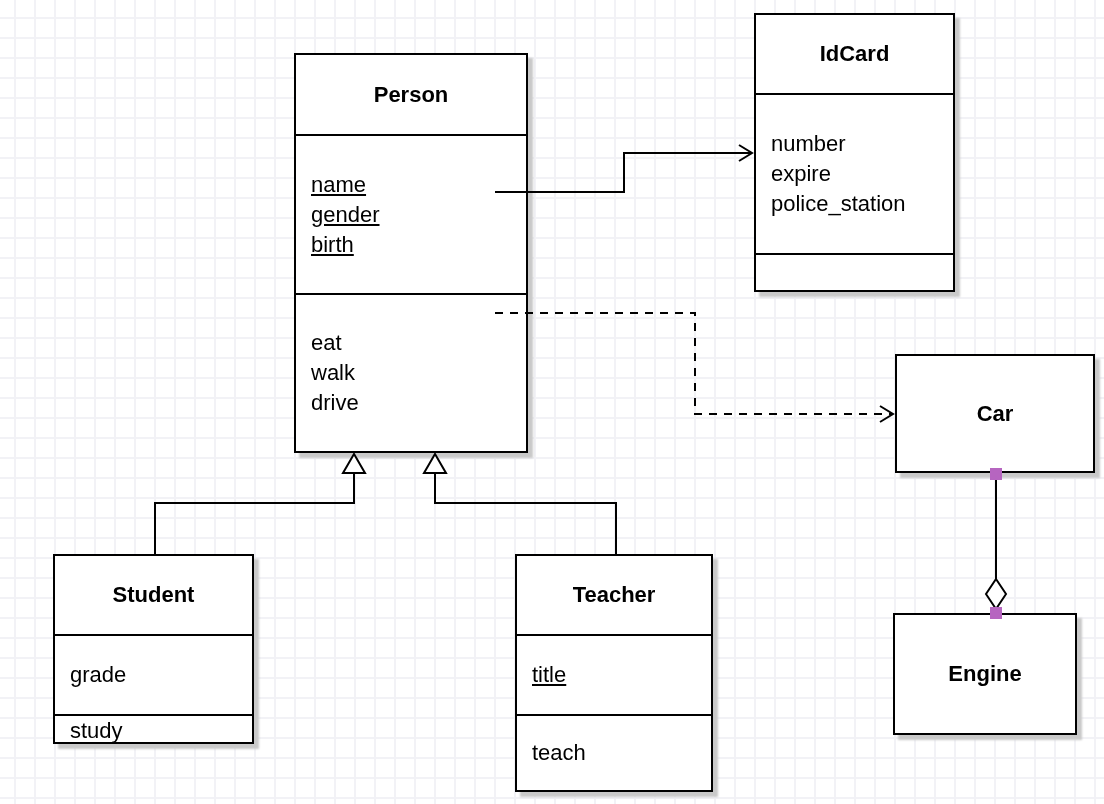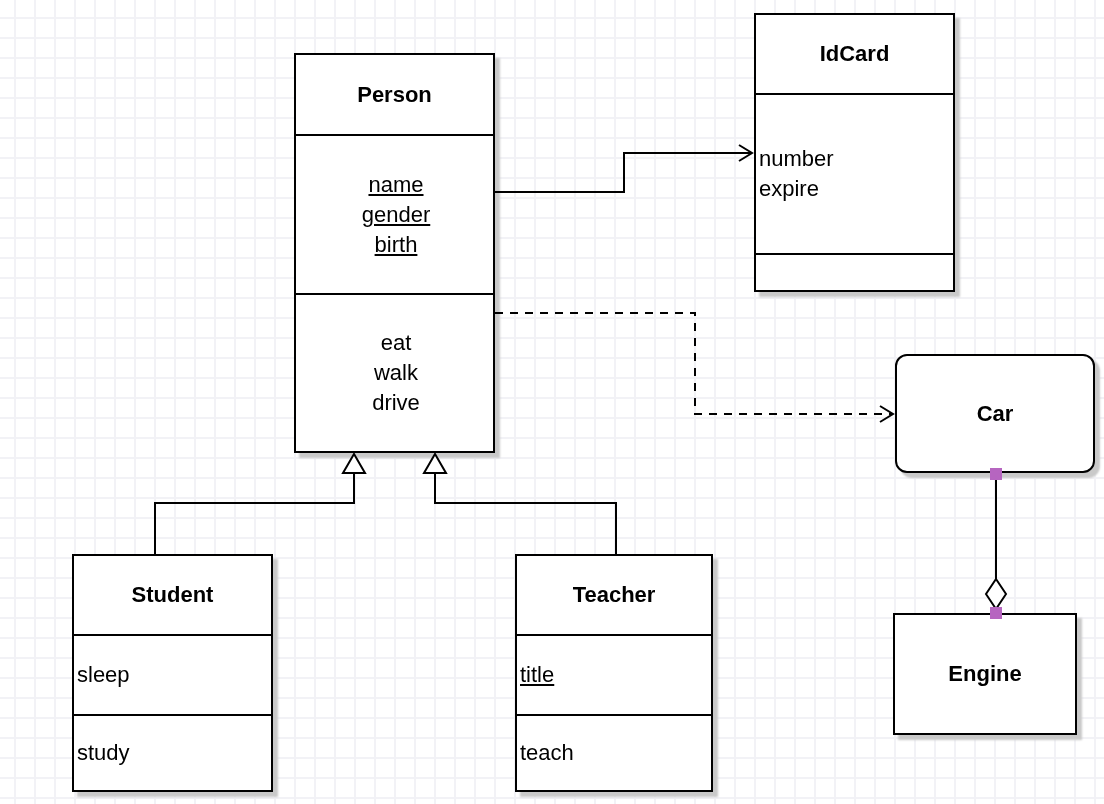--- a/index.html
+++ b/index.html
@@ -52,7 +52,7 @@
     white-space: nowrap;
   }
   
-  #box-person  { left: 294px; top: 53px;  width: 201px; height: 400px; text-align: center; }
+  #box-person  { left: 294px; top: 53px;  width: 234px; height: 400px; }
   #box-person .uml-title        { flex: 0 0 79px; }
   #box-person .attrs            { flex: 0 0 159px; text-decoration: underline; }
   #box-person .methods          { flex: 1 1 auto; }

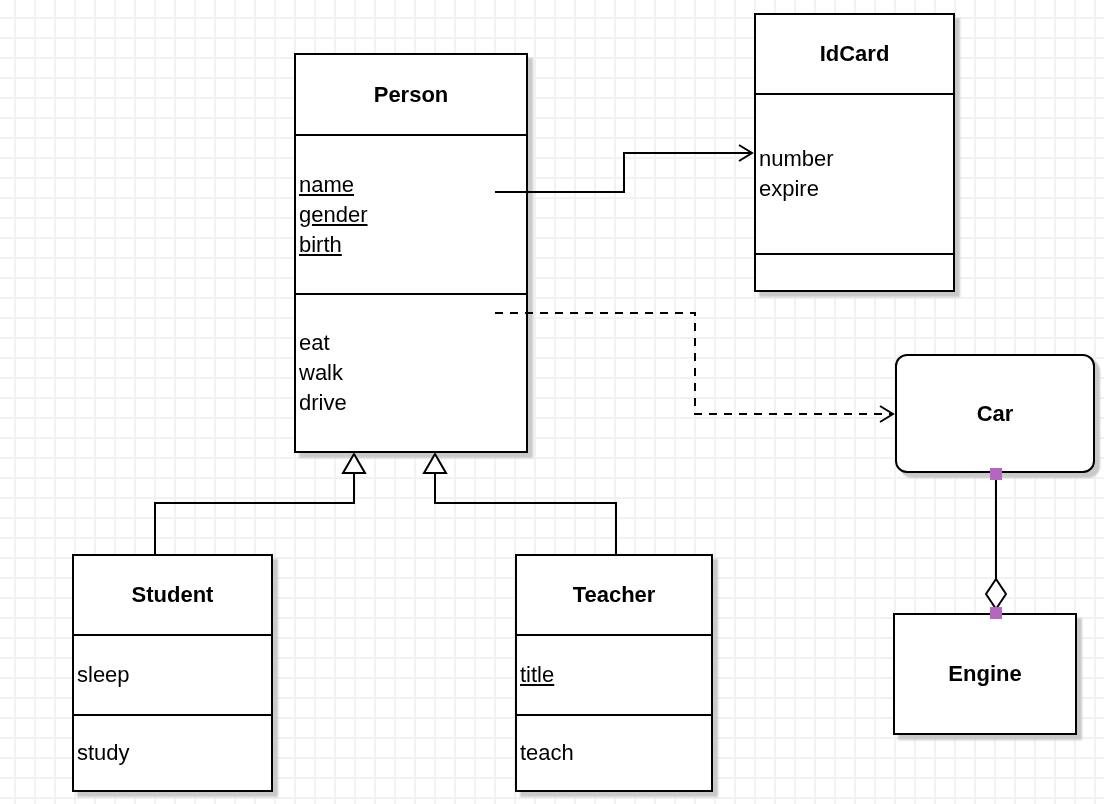--- a/index.html
+++ b/index.html
@@ -46,7 +46,7 @@
     justify-content: center;
     font-size: 22px;
     line-height: 30px;
-    padding-left: 3px;
+    padding-left: 15px;
   }
   .uml-member {
     white-space: nowrap;

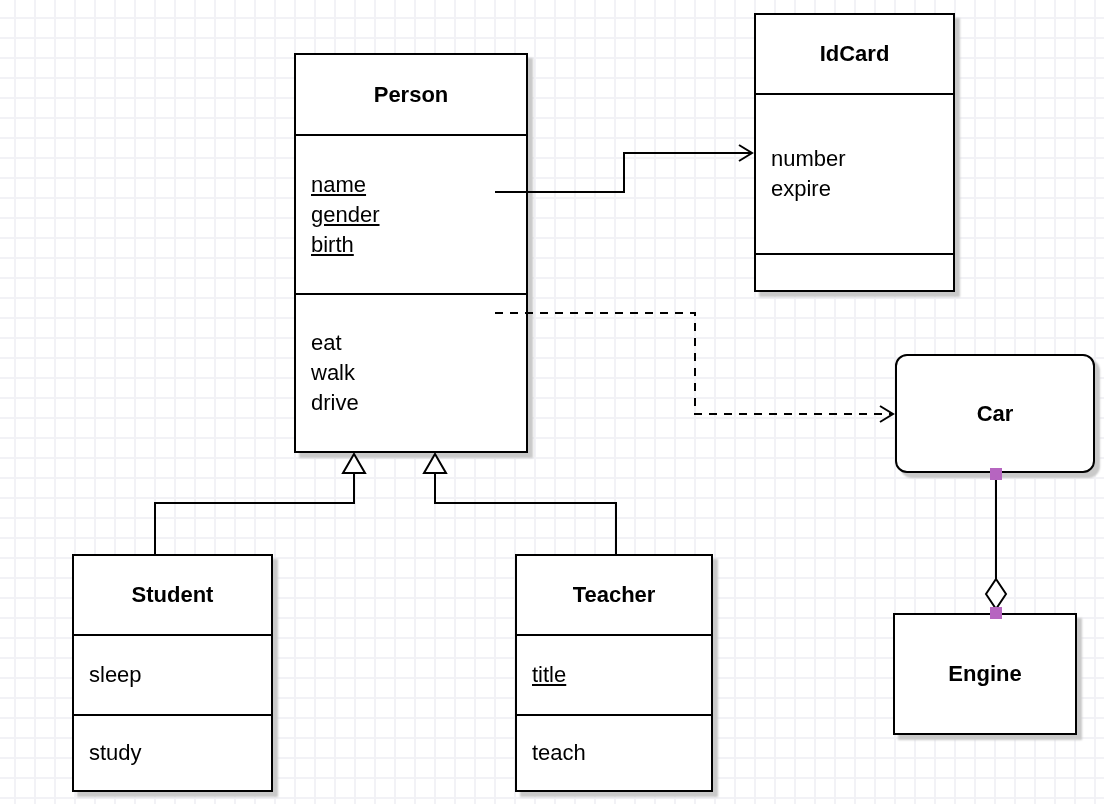--- a/index.html
+++ b/index.html
@@ -126,6 +126,7 @@
     <div class="uml-compartment attrs">
       <div class="uml-member">number</div>
       <div class="uml-member">expire</div>
+      <div class="uml-member">police_station</div>
     </div>
     <div class="uml-compartment methods"></div>
   </div>

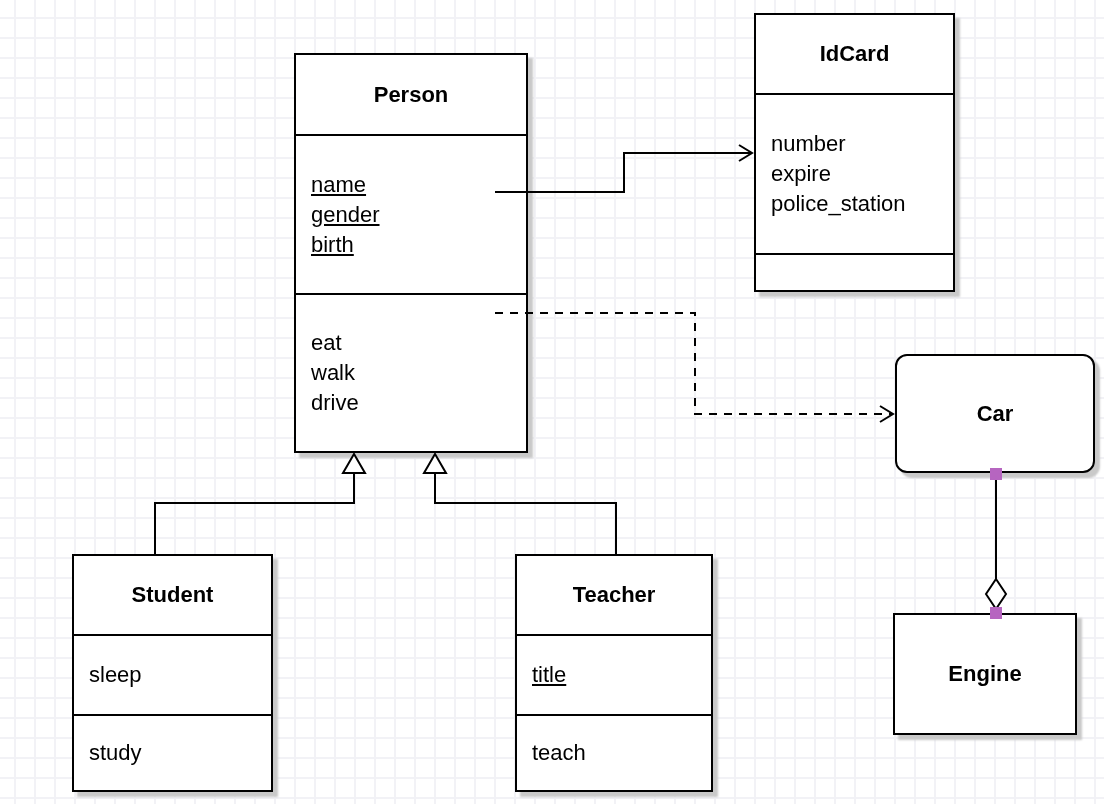--- a/index.html
+++ b/index.html
@@ -62,7 +62,7 @@
   #box-idcard .attrs            { flex: 0 0 160px; }
   #box-idcard .methods          { flex: 1 1 auto; }
 
-  #box-car     { left: 895px; top: 354px; width: 200px; height: 119px; border-radius: 12px; }
+  #box-car     { left: 895px; top: 354px; width: 200px; height: 119px; }
   #box-car .uml-title           { flex: 1 1 auto; }
 
   #box-engine  { left: 893px; top: 613px; width: 184px; height: 122px; }

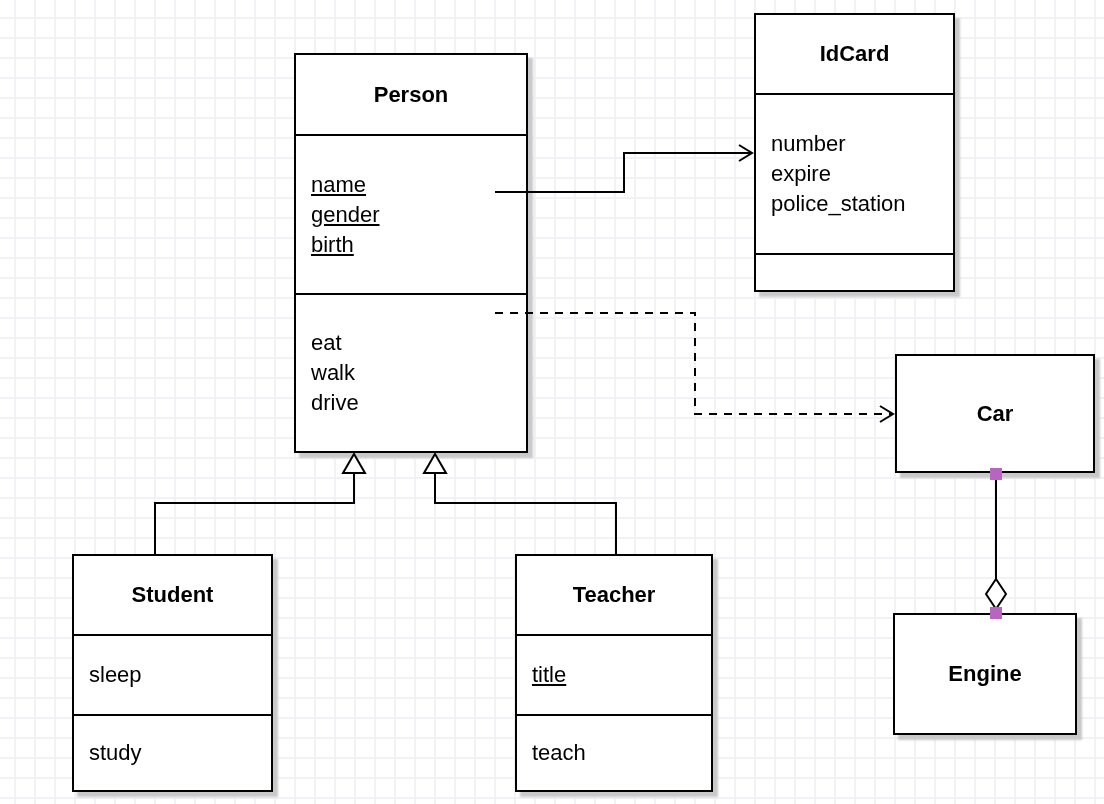--- a/index.html
+++ b/index.html
@@ -68,7 +68,7 @@
   #box-engine  { left: 893px; top: 613px; width: 184px; height: 122px; }
   #box-engine .uml-title        { flex: 1 1 auto; }
 
-  #box-student { left: 72px;  top: 554px; width: 201px; height: 238px; }
+  #box-student { left: 53px;  top: 554px; width: 201px; height: 190px; }
   #box-student .uml-title       { flex: 0 0 78px; }
   #box-student .attrs           { flex: 0 0 80px; }
   #box-student .methods         { flex: 1 1 auto; }

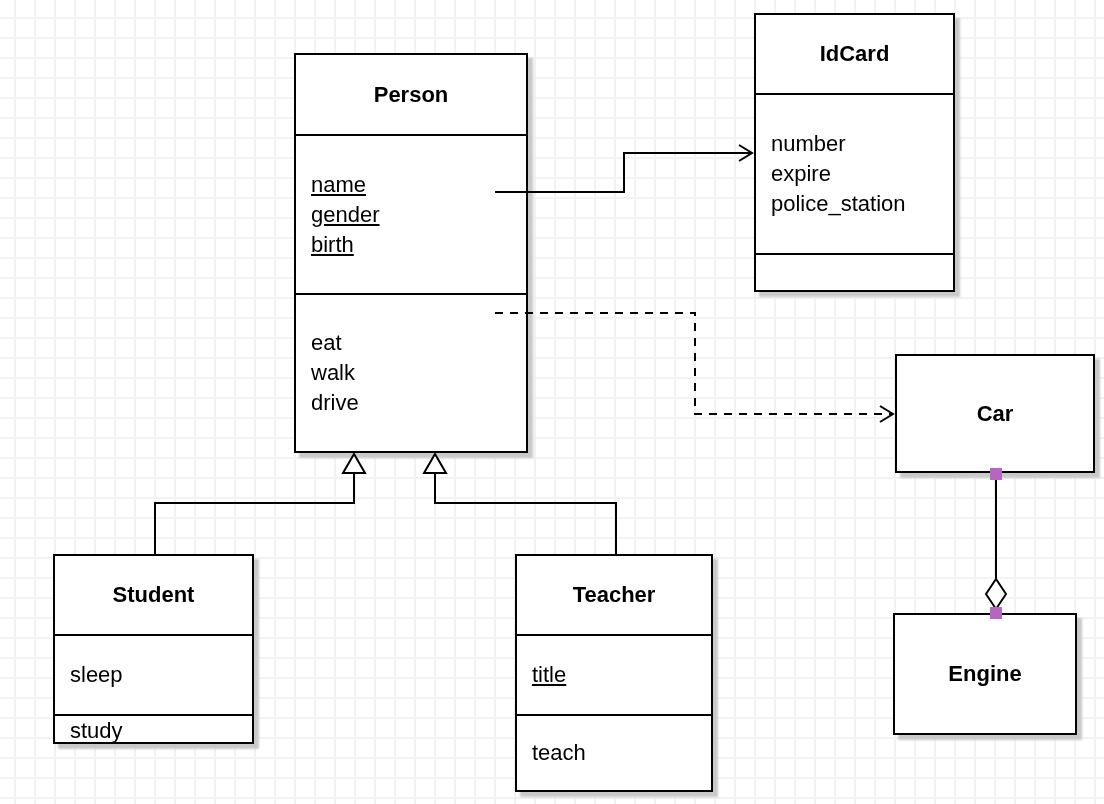--- a/index.html
+++ b/index.html
@@ -142,7 +142,7 @@
   <div class="uml-box" id="box-student">
     <div class="uml-title">Student</div>
     <div class="uml-compartment attrs">
-      <div class="uml-member">sleep</div>
+      <div class="uml-member">grade</div>
     </div>
     <div class="uml-compartment methods">
       <div class="uml-member">study</div>

